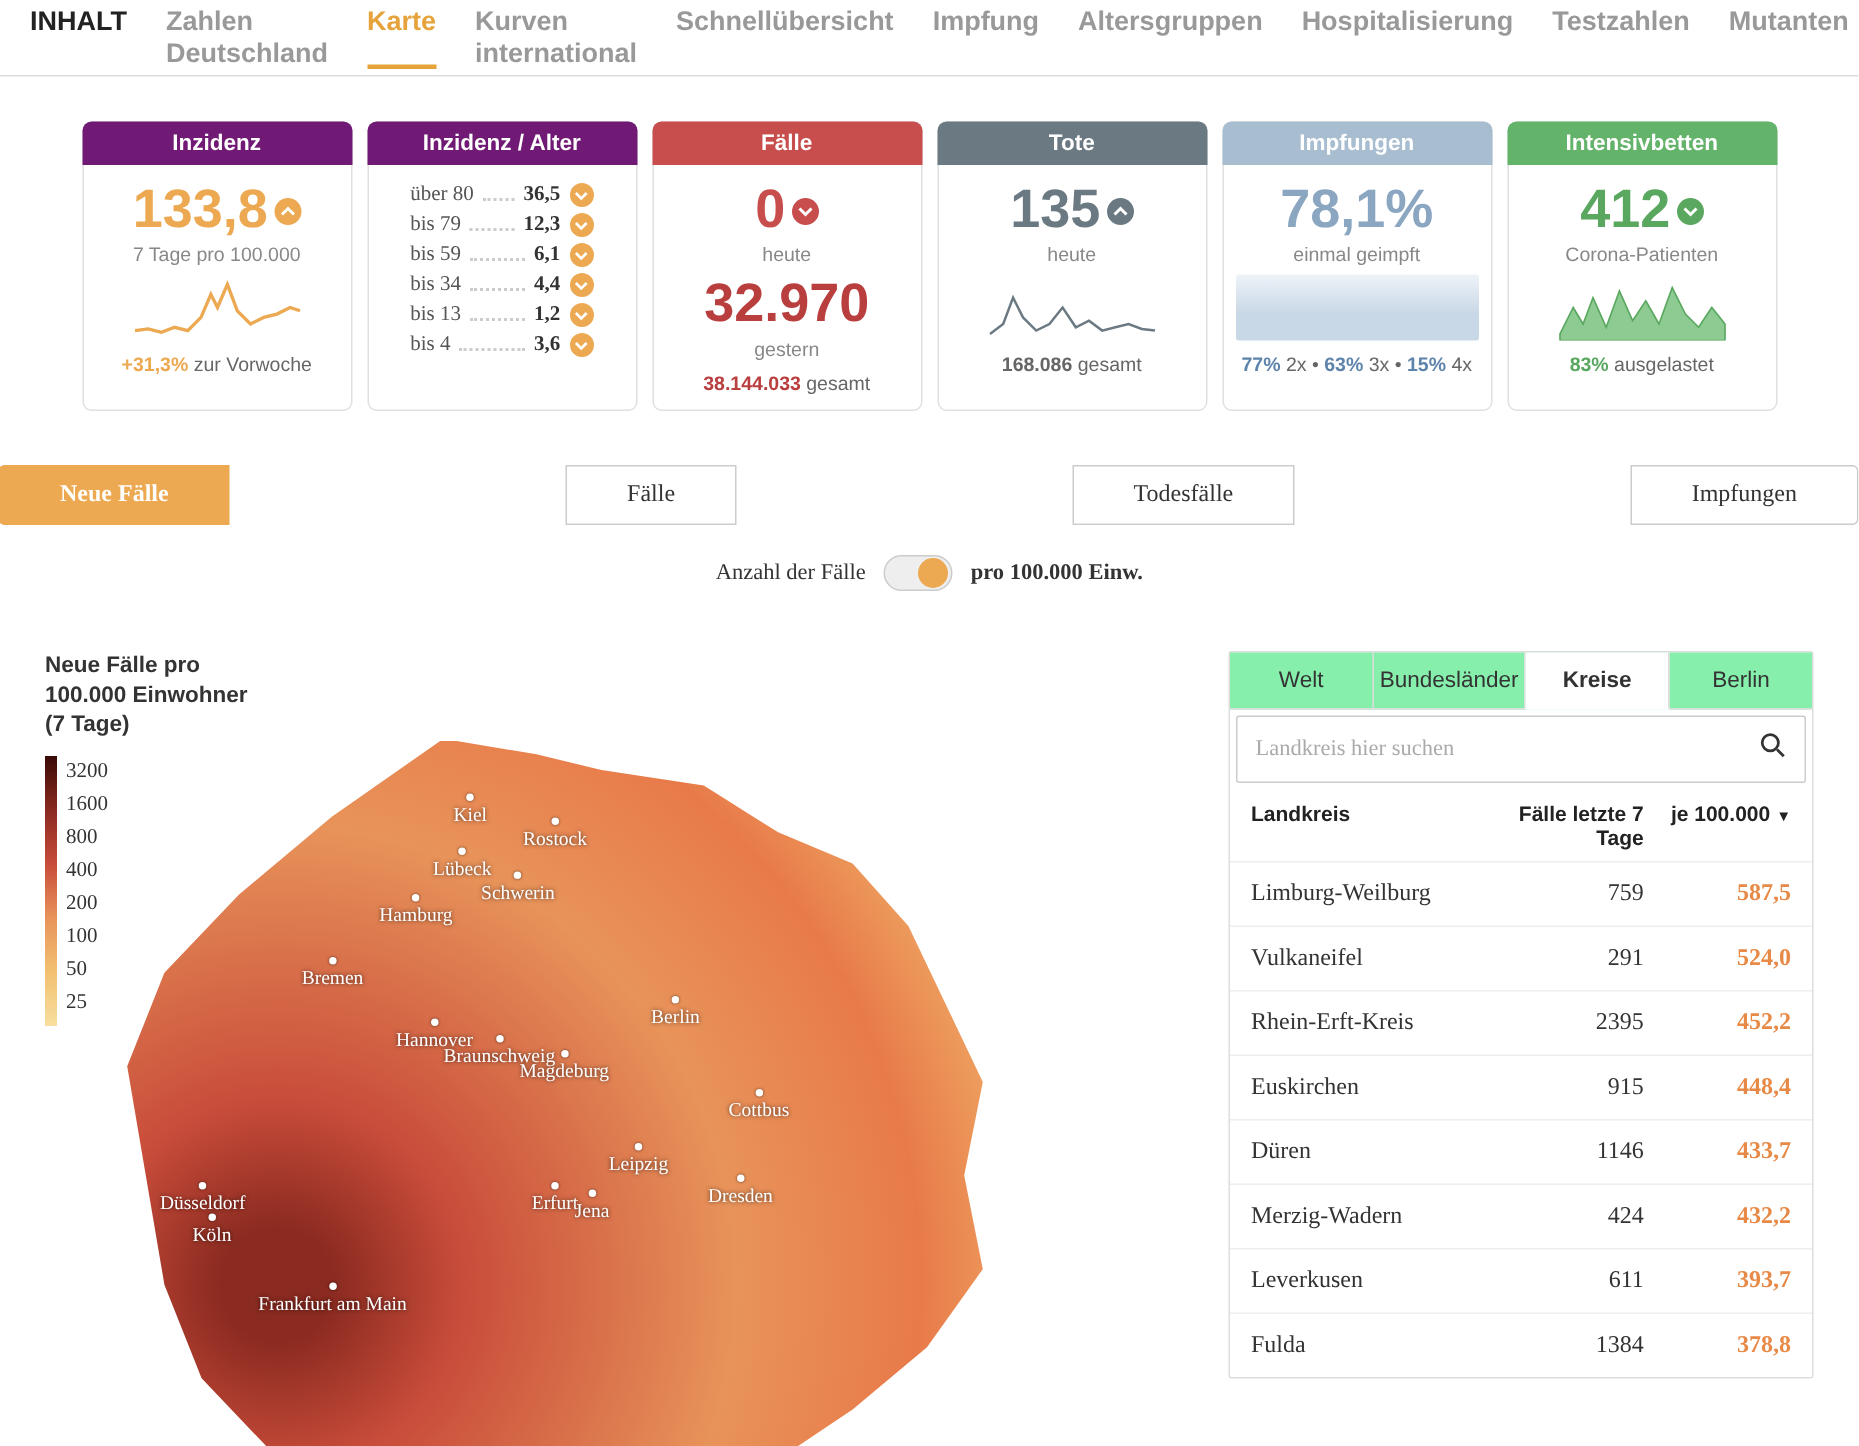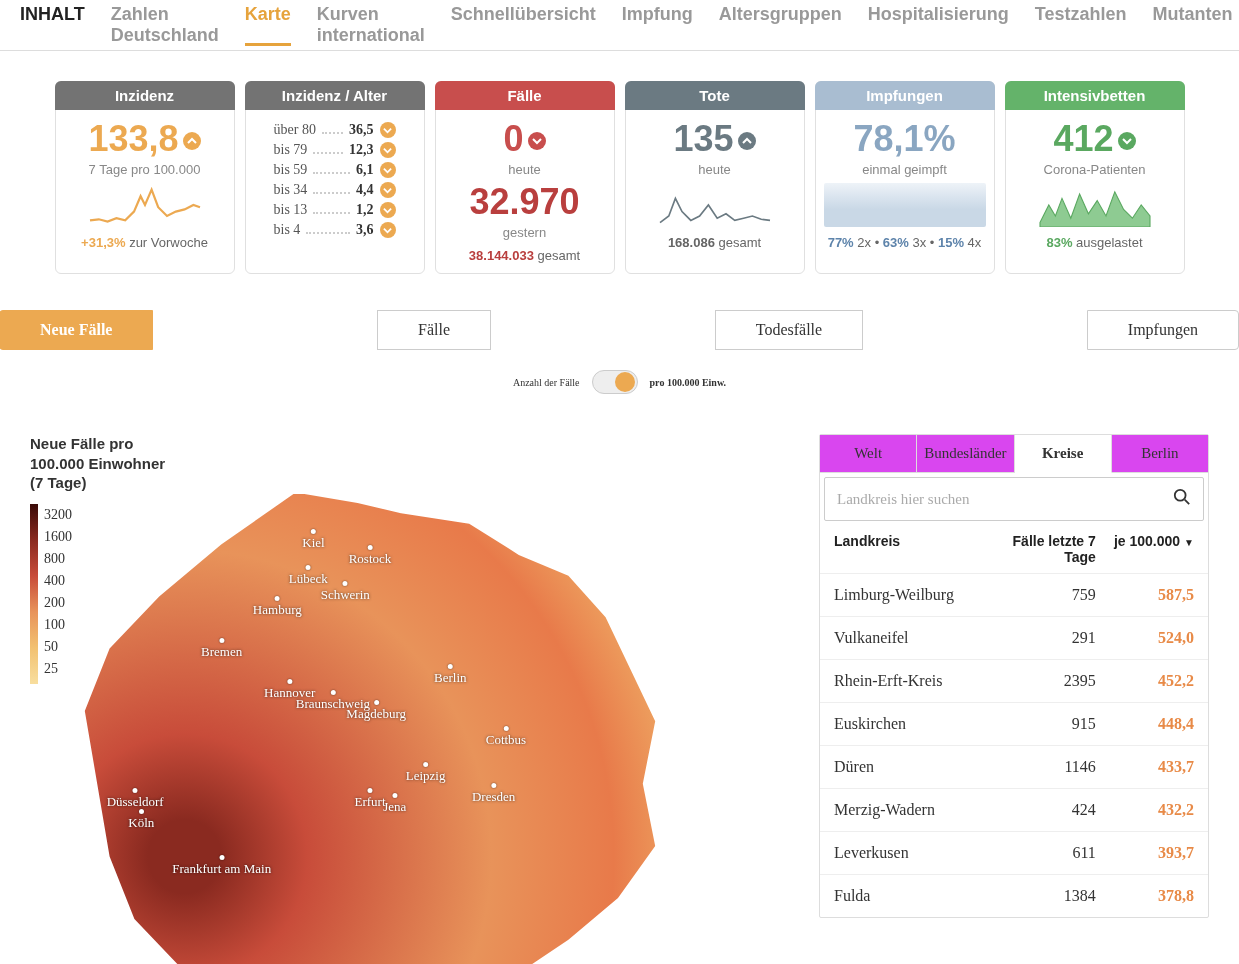--- a/index.html
+++ b/index.html
@@ -11,7 +11,7 @@
 .cards{display:flex;gap:10px;justify-content:center;padding:30px 20px;flex-wrap:wrap}
 .card{width:180px;border:1px solid #e0e0e0;border-radius:6px;text-align:center;padding-bottom:10px;background:#fff;font-family:Arial,sans-serif}
 .card-head{color:#fff;font-weight:bold;padding:6px;border-radius:6px 6px 0 0;font-size:15px;margin:-1px -1px 0 -1px}
-.h-orange{background:#737373}
+.h-orange{background:#701a75}
 .h-red{background:#c84e4d}
 .h-gray{background:#6b7a82}
 .h-blue{background:#a9bdd1}

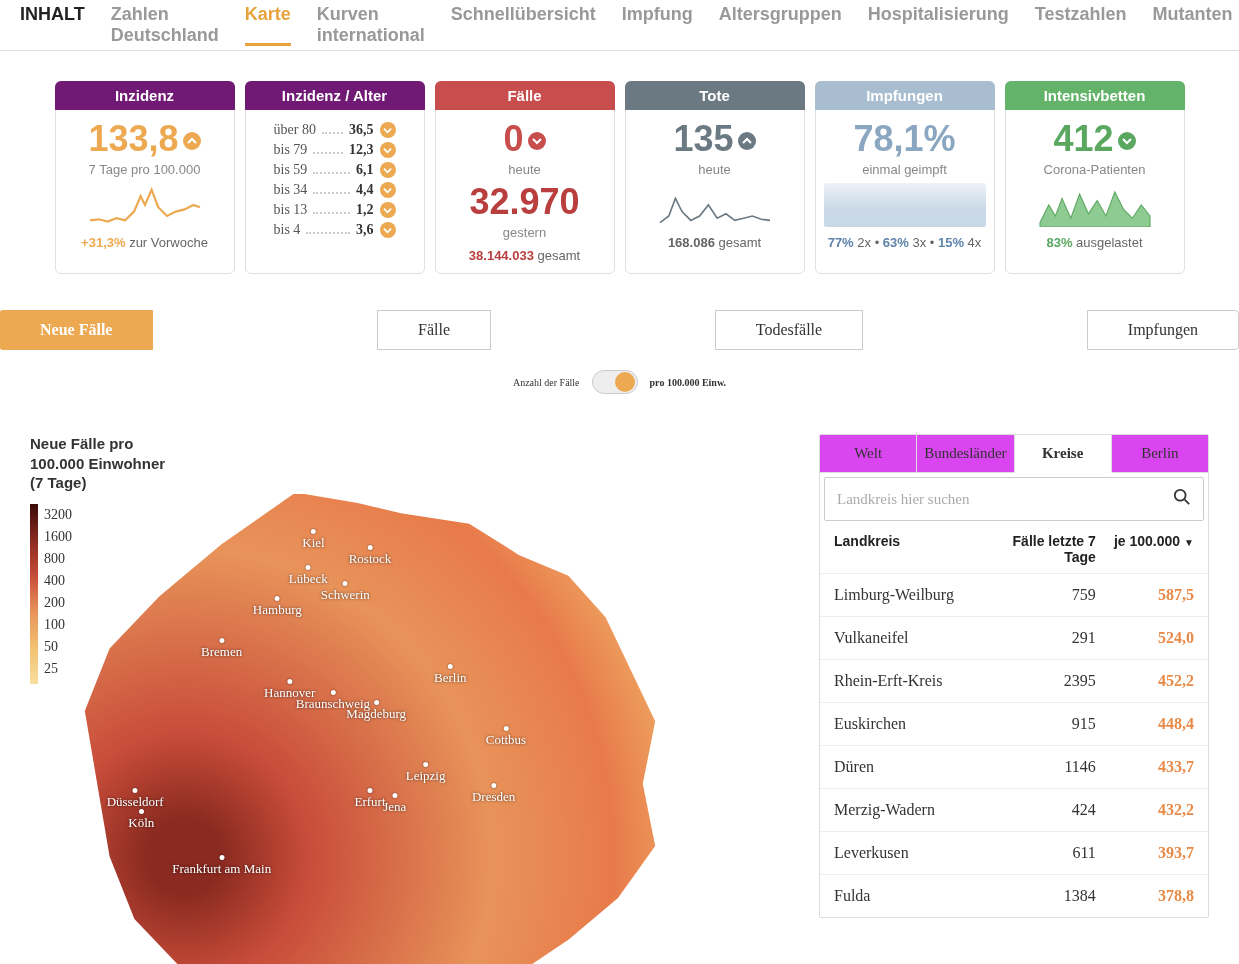--- a/index.html
+++ b/index.html
@@ -40,7 +40,7 @@
 .tab:first-child{border-radius:4px 0 0 4px}
 .tab:last-child{border-radius:0 4px 4px 0}
 .tab.on{background:#eca951;color:#fff;border-color:#eca951;font-weight:bold}
-.toggle-row{display:flex;justify-content:center;align-items:center;gap:12px;margin-top:20px;font-family:Georgia,serif;font-size:10px}
+.toggle-row{display:flex;justify-content:center;align-items:center;gap:12px;margin-top:20px;font-family:Georgia,serif;font-size:15px}
 .switch{width:46px;height:24px;background:#eee;border:1px solid #ccc;border-radius:14px;position:relative;cursor:pointer}
 .knob{width:20px;height:20px;background:#eca951;border-radius:50%;position:absolute;top:1px;right:2px}
 .main{display:flex;gap:30px;padding:40px 30px 0;align-items:flex-start}

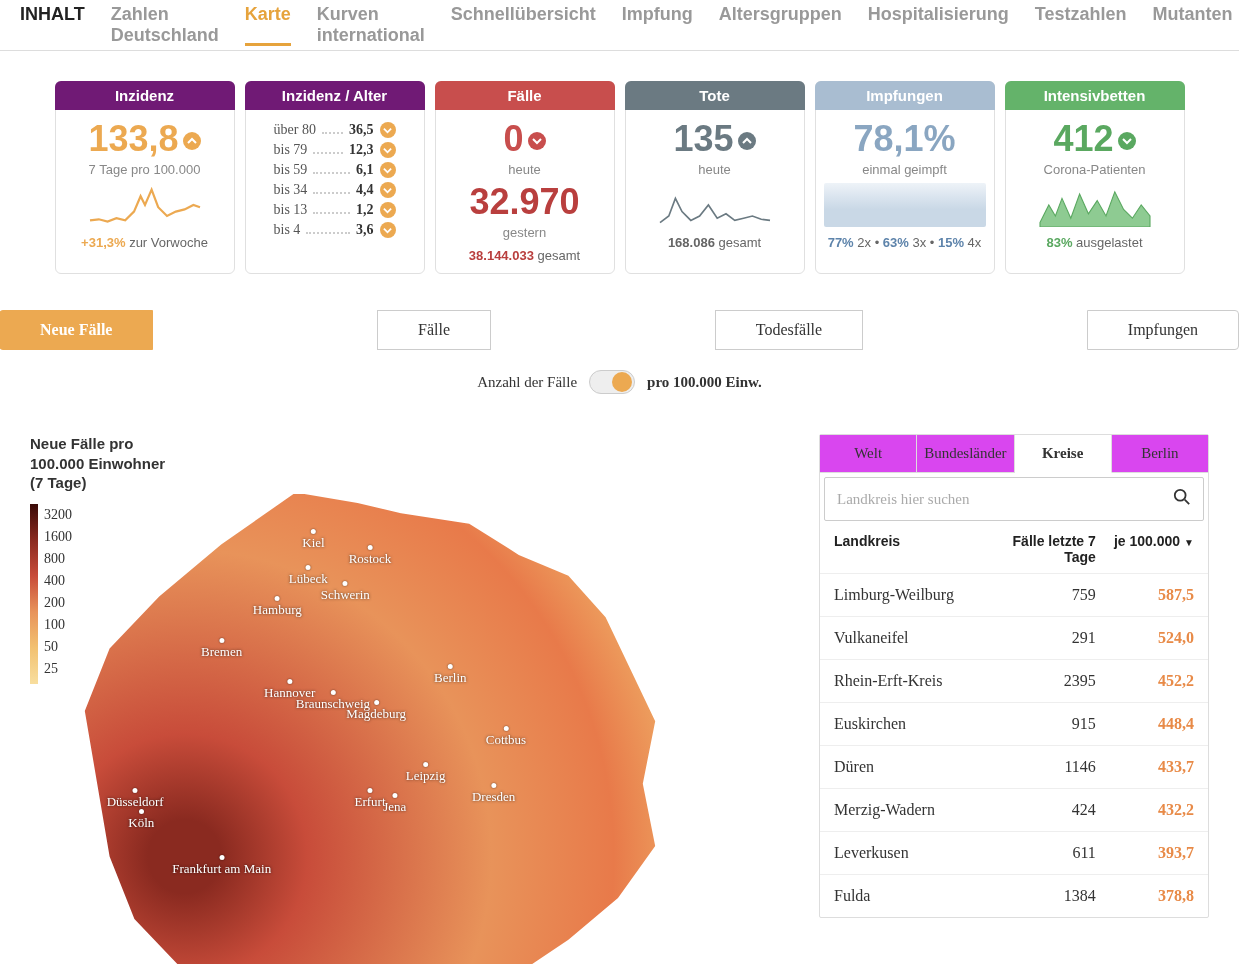--- a/index.html
+++ b/index.html
@@ -54,7 +54,7 @@
 .city{position:absolute;font-family:Georgia,serif;font-size:13px;color:#fff;text-shadow:0 0 3px rgba(0,0,0,.7);font-weight:500;transform:translate(-50%,-50%);white-space:nowrap}
 .city::before{content:"";display:block;width:5px;height:5px;background:#fff;border-radius:50%;margin:0 auto 1px;box-shadow:0 0 2px rgba(0,0,0,.6)}
 .side{width:390px;border:1px solid #ddd;border-radius:2px}
-.side-tabs{display:flex;background:#d946ef;font-family:Liberation Serif, serif}
+.side-tabs{display:flex;background:#86efac;font-family:Liberation Sans, sans-serif}
 .side-tab{flex:1;text-align:center;padding:10px 4px;border-right:1px solid #ddd;border-bottom:1px solid #ddd;font-size:15px;cursor:pointer}
 .side-tab:last-child{border-right:none}
 .side-tab.on{background:#fff;font-weight:bold;border-bottom:1px solid #fff}

